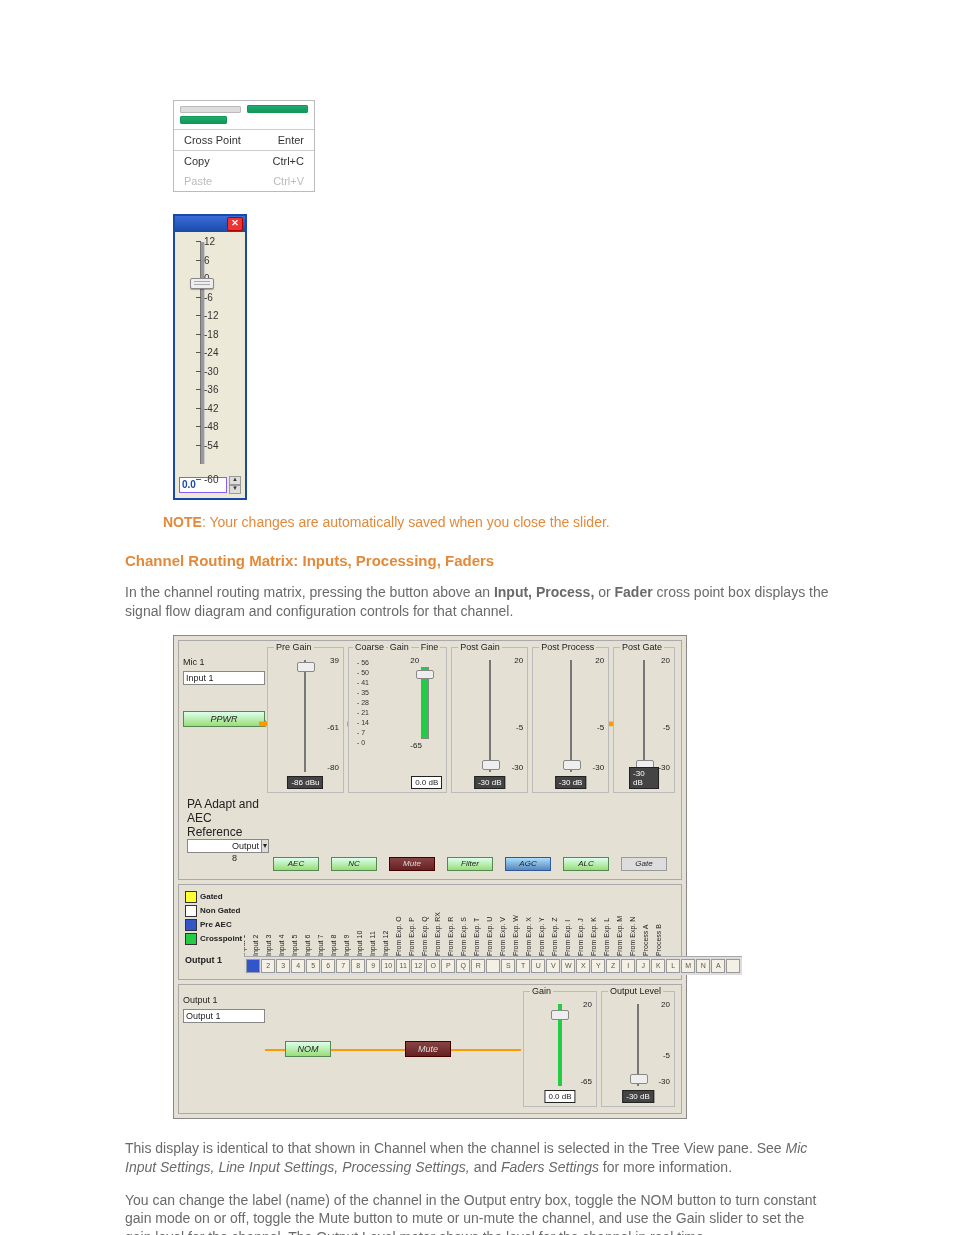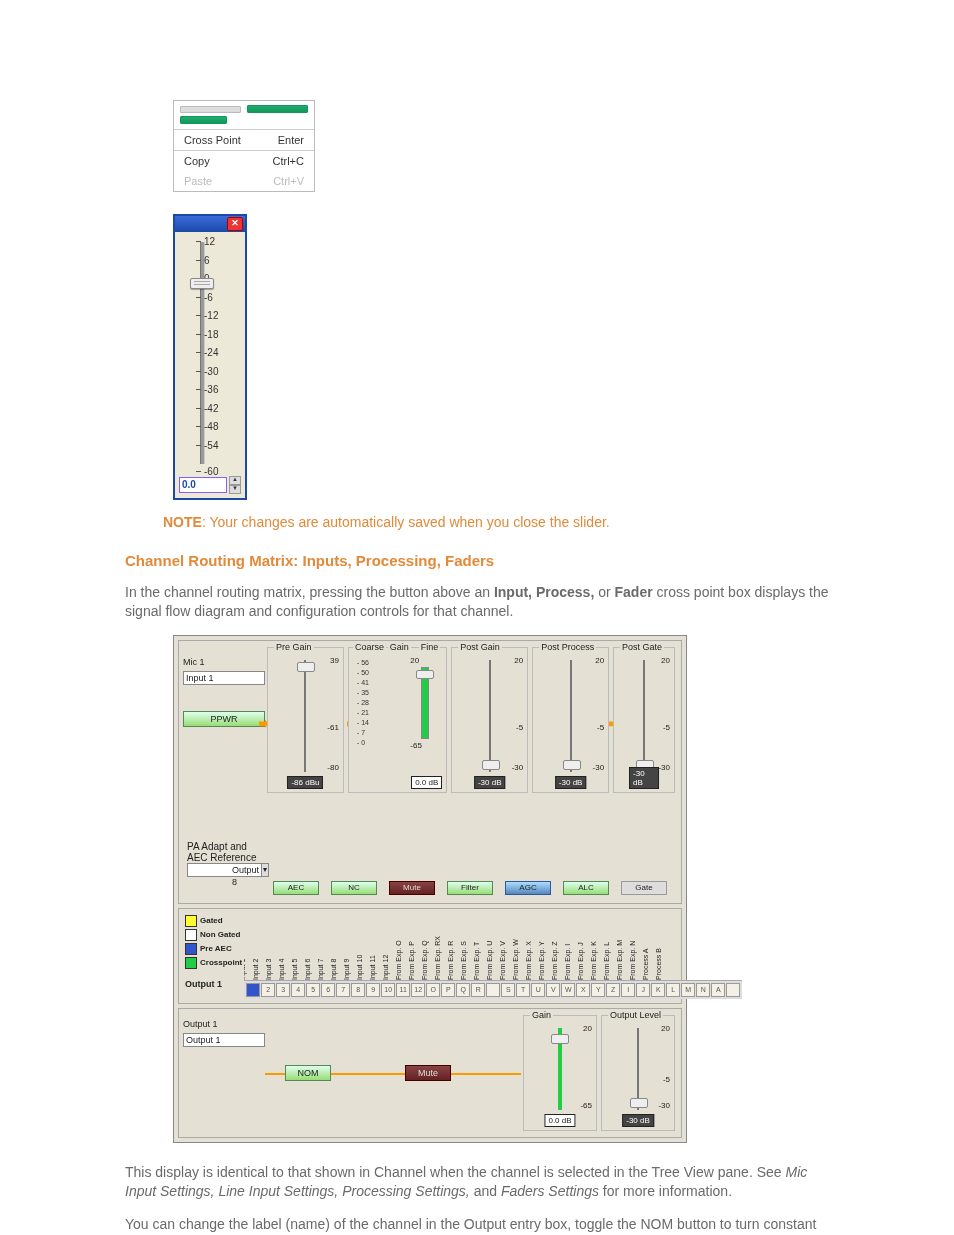--- a/index.html
+++ b/index.html
@@ -479,7 +479,7 @@
             <div class="fig2-tick" style="top: 164.5px;">-42</div>
             <div class="fig2-tick" style="top: 183px;">-48</div>
             <div class="fig2-tick" style="top: 201.5px;">-54</div>
-            <div class="fig2-tick" style="top: 228px;">-60</div>
+            <div class="fig2-tick" style="top: 236px;">-60</div>
           </div>
         <div class="fig2-thumb" style="top:40px;"></div>
       </div>

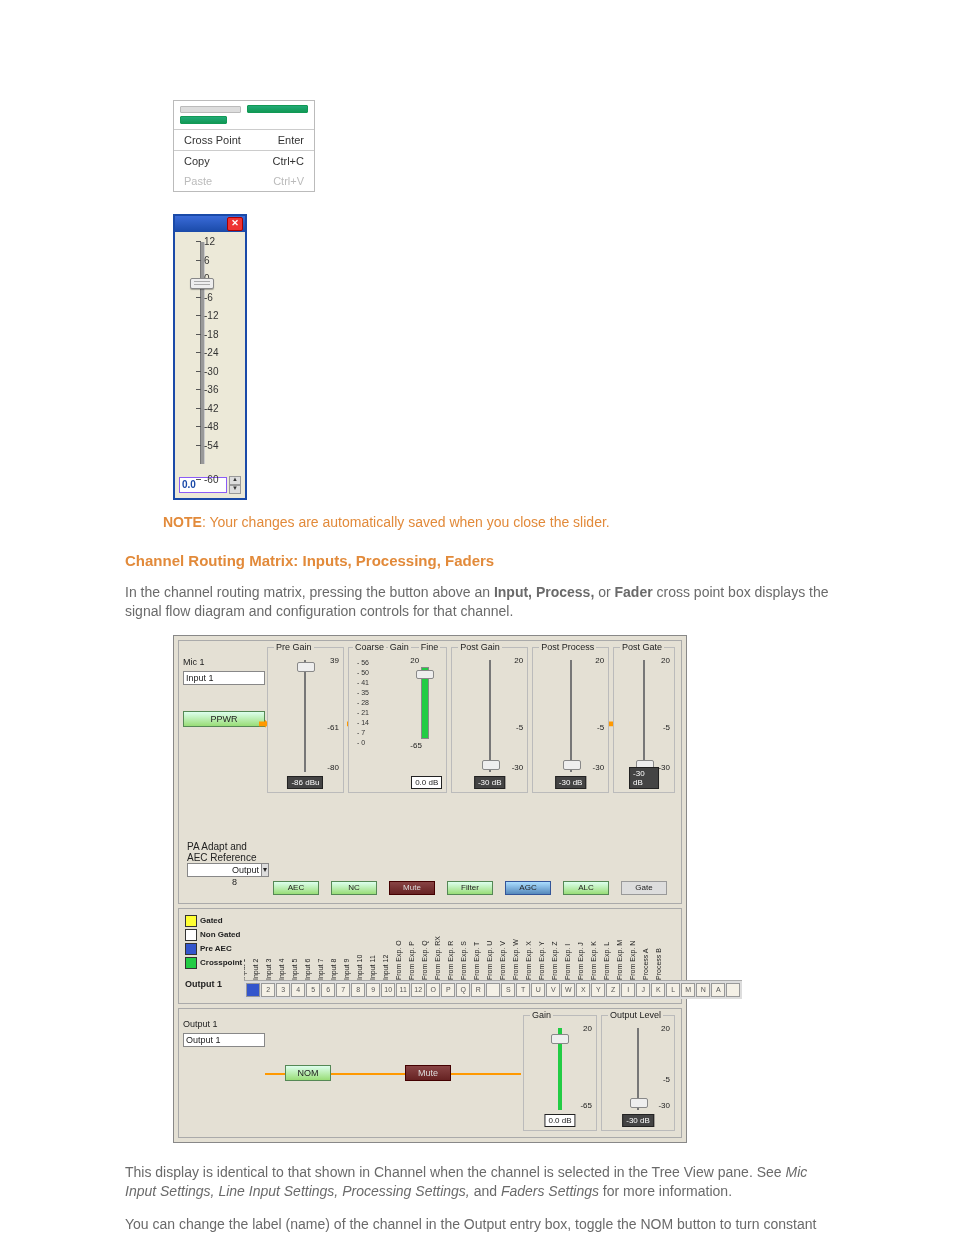--- a/index.html
+++ b/index.html
@@ -255,6 +255,7 @@
     font-size: 9px;
     color: #222;
     border-radius: 0;
+    font-style: italic;
   }
   .btn.red { background: linear-gradient(#844, #622); color: #ddd; border-color: #400; }
   .btn.blue { background: linear-gradient(#adf,#58b); border-color:#359; }

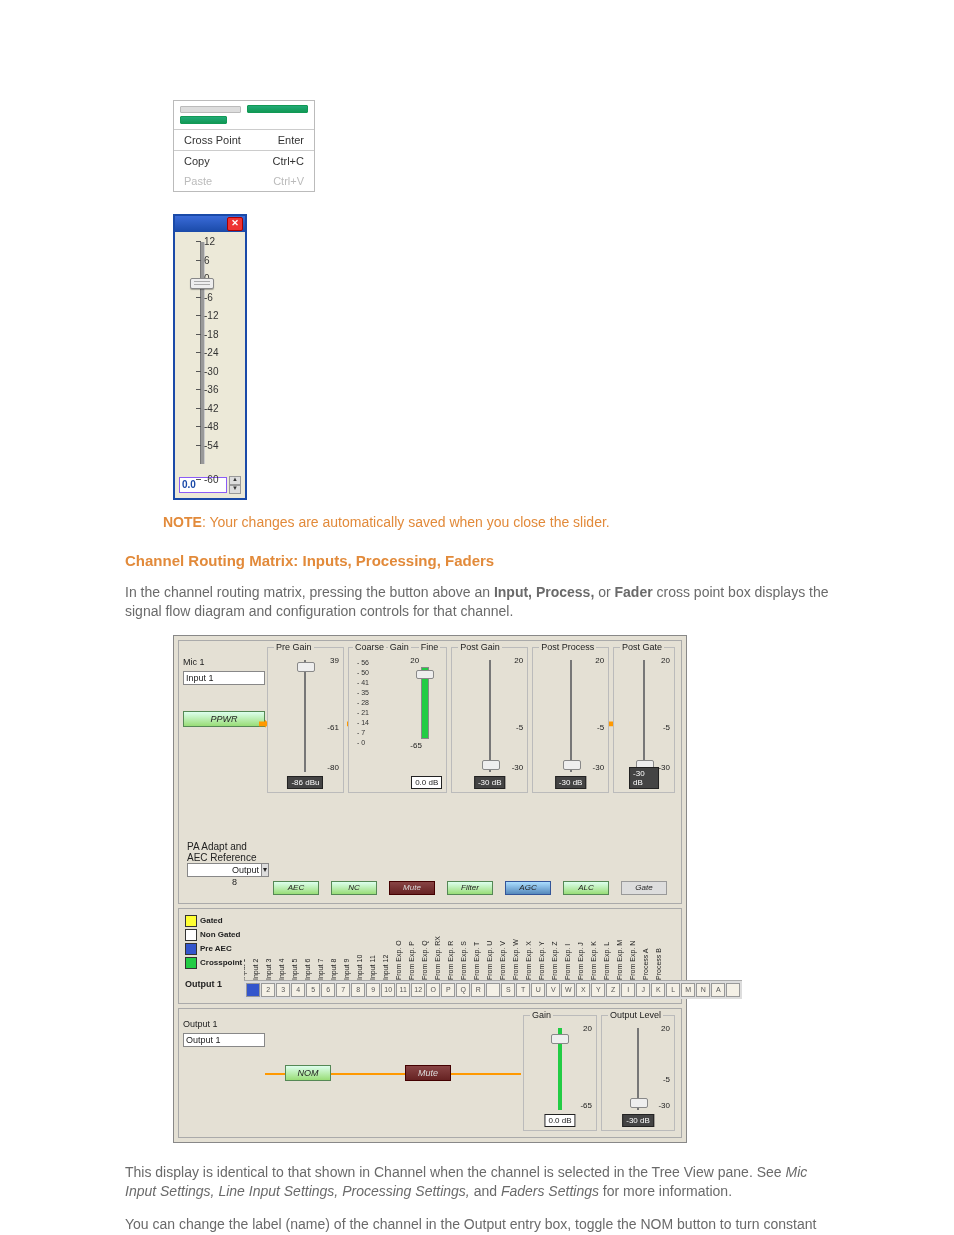--- a/index.html
+++ b/index.html
@@ -341,7 +341,7 @@
     gap: 4px;
     padding: 2px 4px 4px 4px;
   }
-  .fig3-refrow .label { font-size: 10px; margin-top: 44px; }
+  .fig3-refrow .label { font-size: 12px; }
   .fig3-btnrow {
     display: flex;
     gap: 12px;

